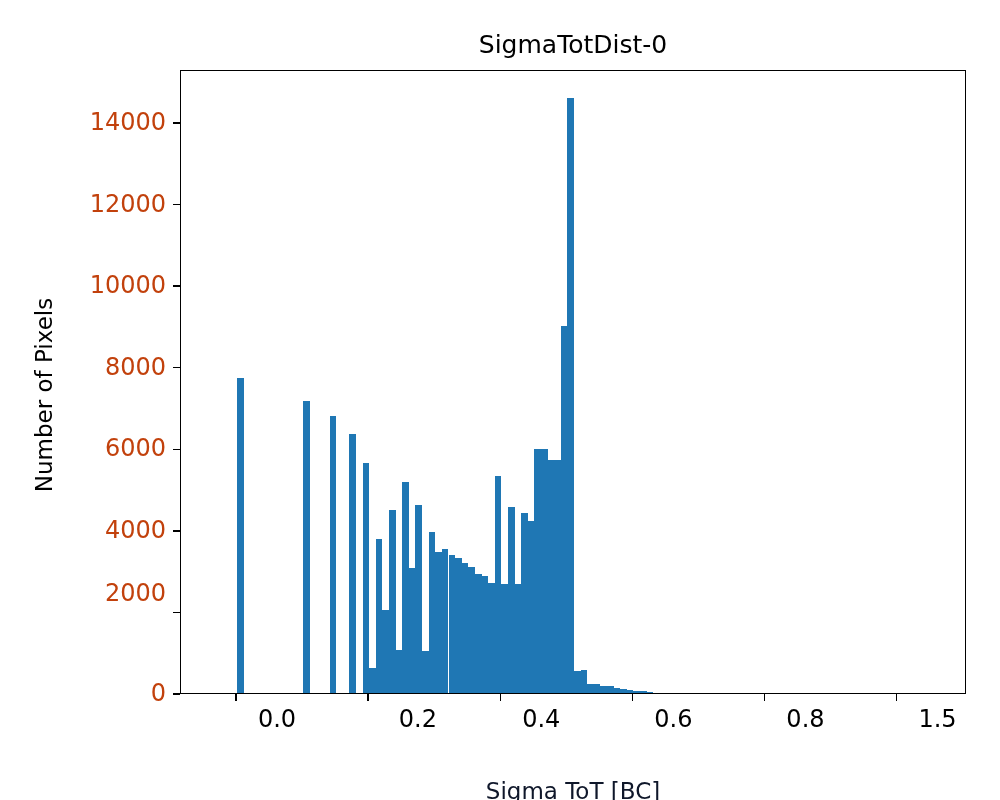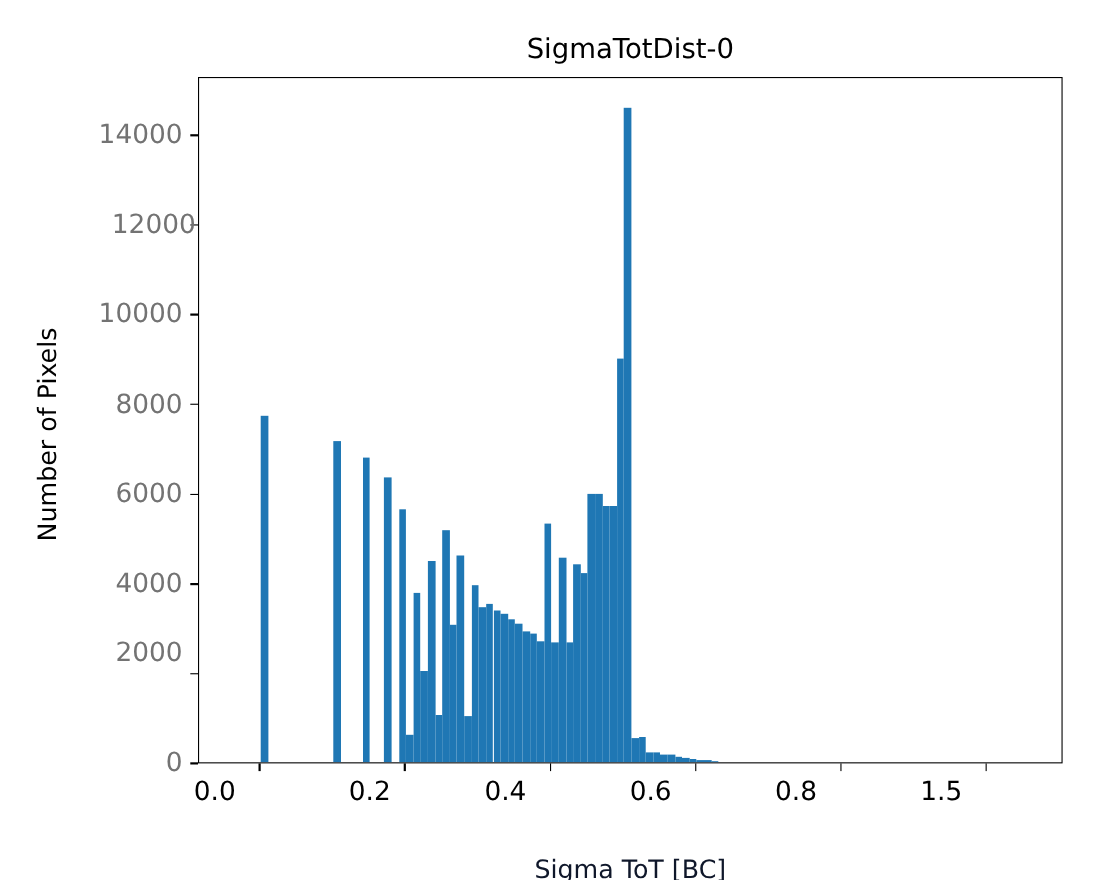--- a/index.html
+++ b/index.html
@@ -68,7 +68,7 @@
     width: 160px;
     text-align: right;
     font-size: 24px;
-    color: #737373;
+    color: #c2410c;
     line-height: 24px;
     white-space: nowrap;
   }

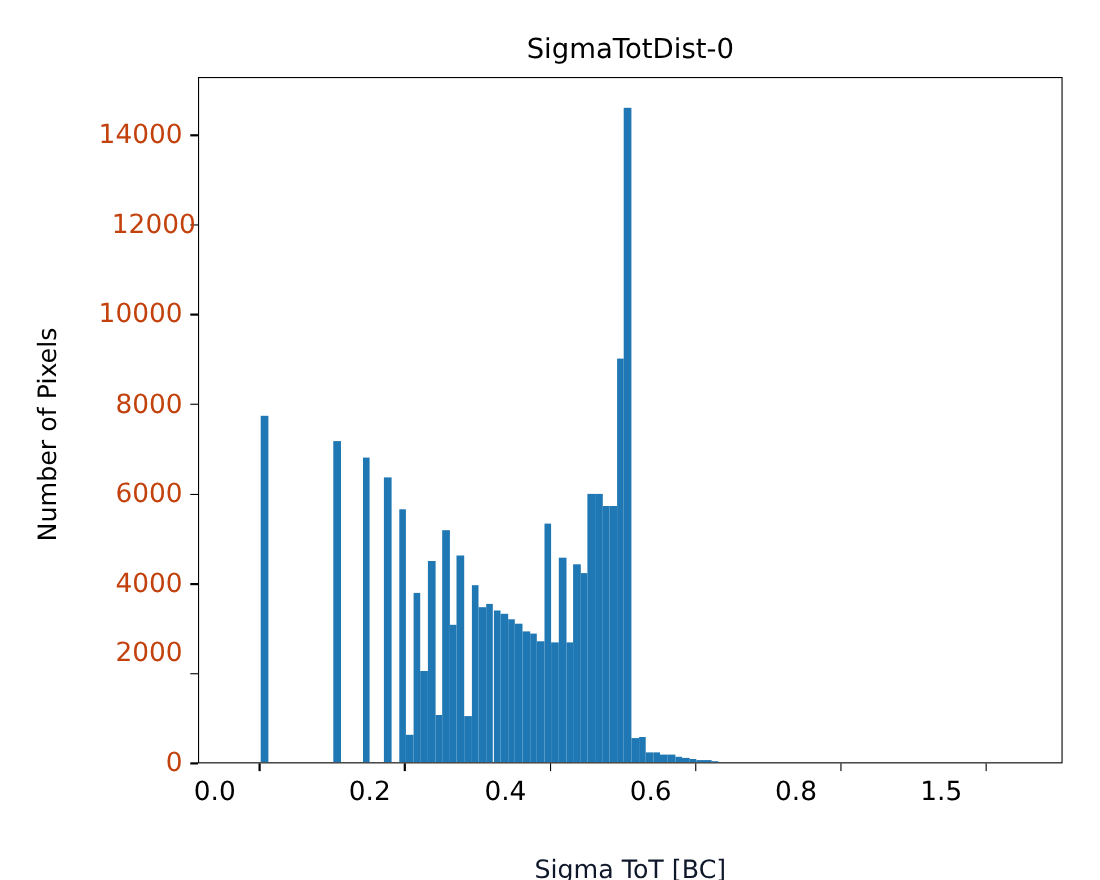--- a/index.html
+++ b/index.html
@@ -190,7 +190,7 @@
       <div class="ytick-mark" style="top: 285.407px;"></div>
       <div class="ytick-label" style="left: 3px; right: auto; width: 163px; top: 273.157px;">10000</div>
       <div class="ytick-mark" style="top: 203.838px;"></div>
-      <div class="ytick-label" style="left: 15px; right: auto; width: 163px; top: 191.588px;">12000</div>
+      <div class="ytick-label" style="left: 3px; right: auto; width: 163px; top: 191.588px;">12000</div>
       <div class="ytick-mark" style="top: 122.27px;"></div>
       <div class="ytick-label" style="left: 3px; right: auto; width: 163px; top: 110.02px;">14000</div>
     </div>

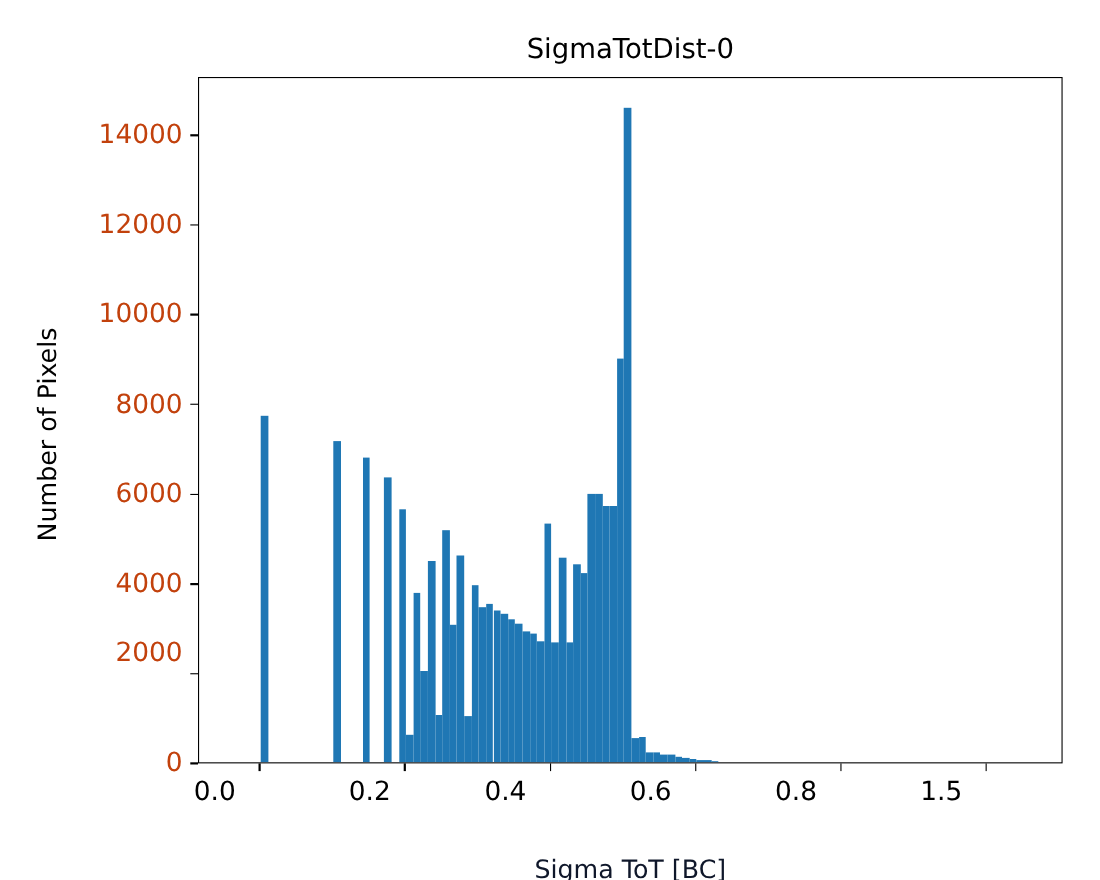--- a/index.html
+++ b/index.html
@@ -83,7 +83,7 @@
     position: absolute;
     top: 706px;
     width: 120px;
-    text-align: left;
+    text-align: right;
     font-size: 24px;
     color: #000000;
     line-height: 26px;

